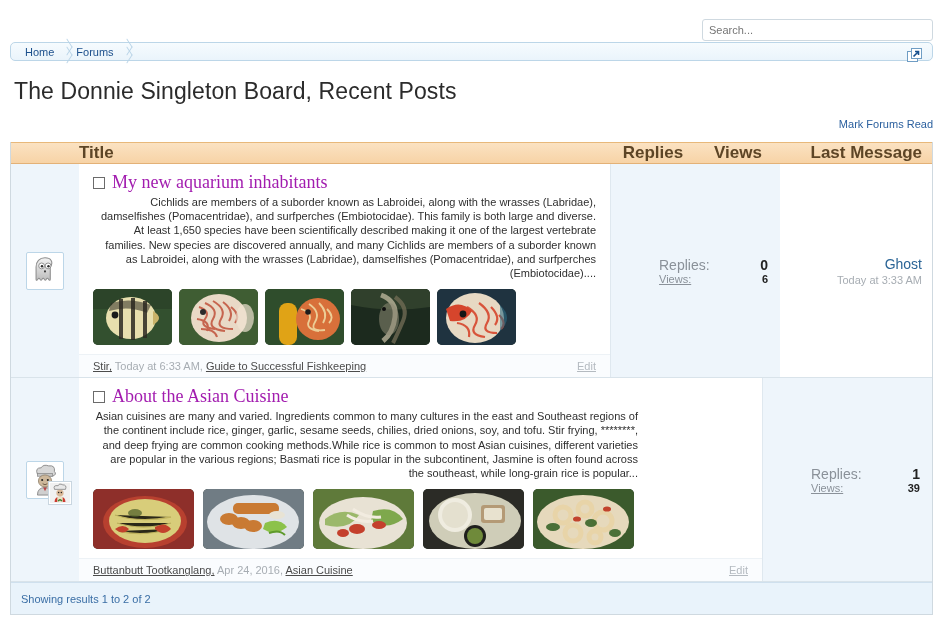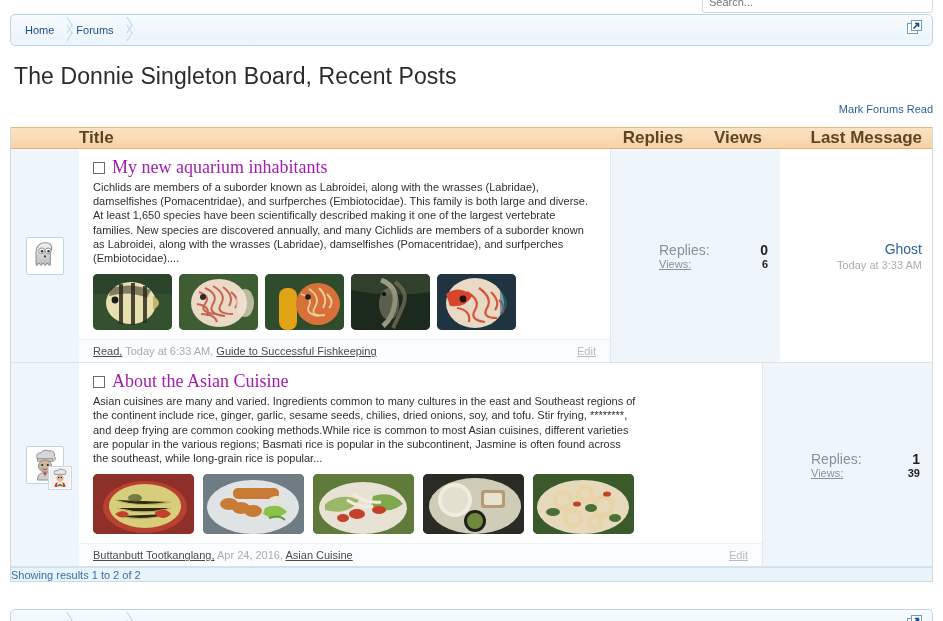--- a/index.html
+++ b/index.html
@@ -18,6 +18,7 @@
     position: relative;
     height: 14px;
     background: #ffffff;
+    margin-top: 28px;
   }
   .search-box {
     position: absolute;

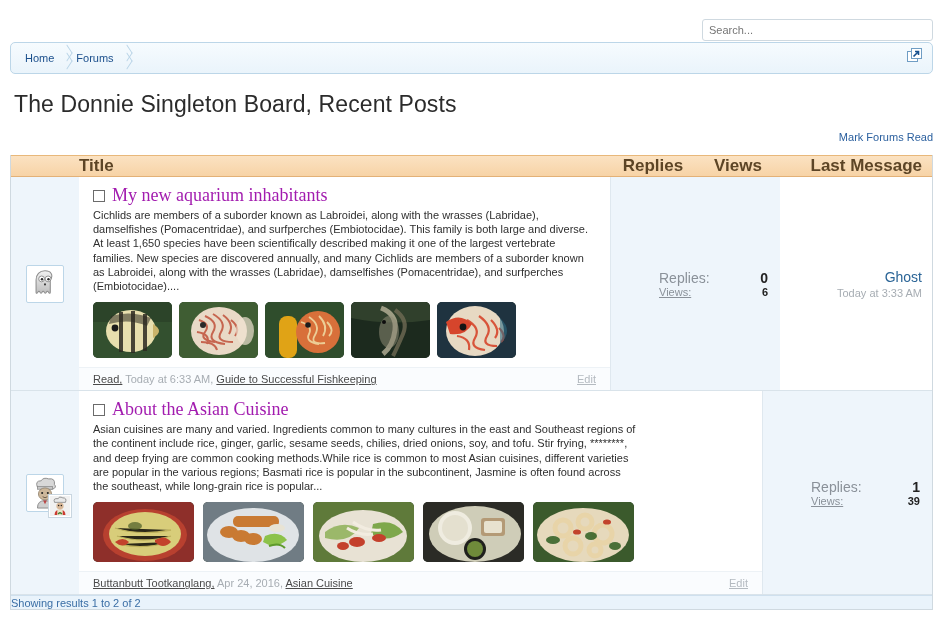--- a/index.html
+++ b/index.html
@@ -38,7 +38,7 @@
   
   .breadcrumb {
     margin: 0 10px;
-    height: 32px;
+    height: 19px;
     border: 1px solid #bcd6e8;
     border-radius: 5px;
     background: linear-gradient(to bottom, #f6fbfe 0%, #eaf4fb 100%);

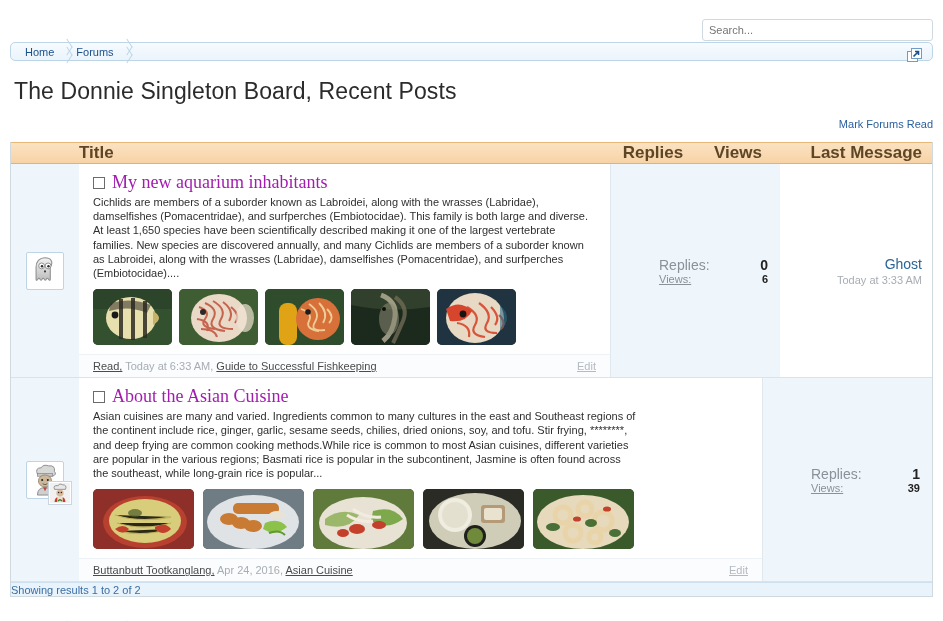--- a/index.html
+++ b/index.html
@@ -196,6 +196,7 @@
     line-height: 14.2px;
     color: #2f2f2f;
     max-width: 545px;
+    text-align: right;
   }
   .thumbs {
     display: flex;

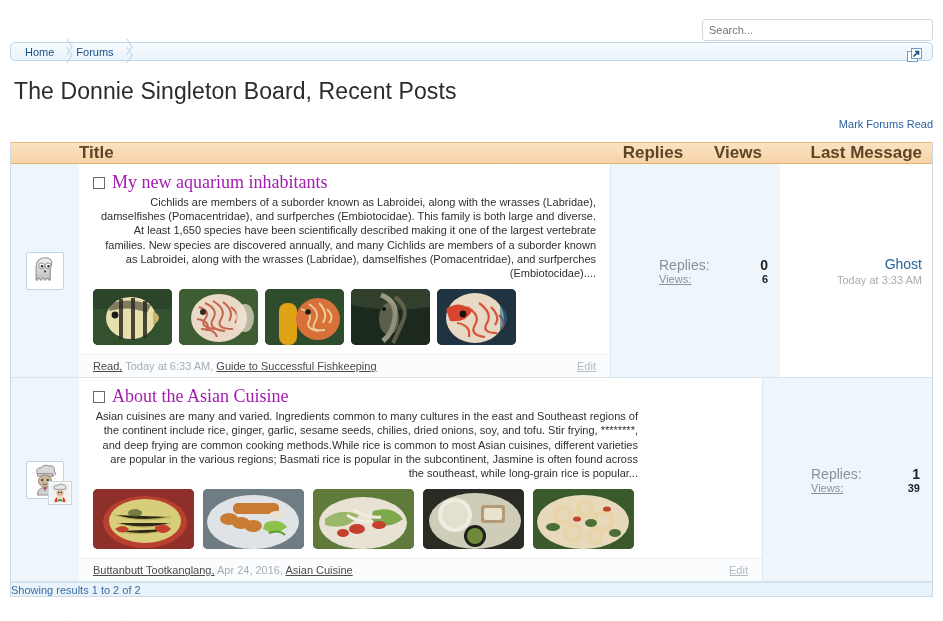--- a/index.html
+++ b/index.html
@@ -429,7 +429,7 @@
 
       <div class="post-meta">
         <div class="meta-left">
-          <a class="meta-author" href="#">Read,</a>
+          <a class="meta-author" href="#">Stir,</a>
           <span class="meta-date">Today at 6:33 AM,</span>
           <a class="meta-forum" href="#">Guide to Successful Fishkeeping</a>
         </div>

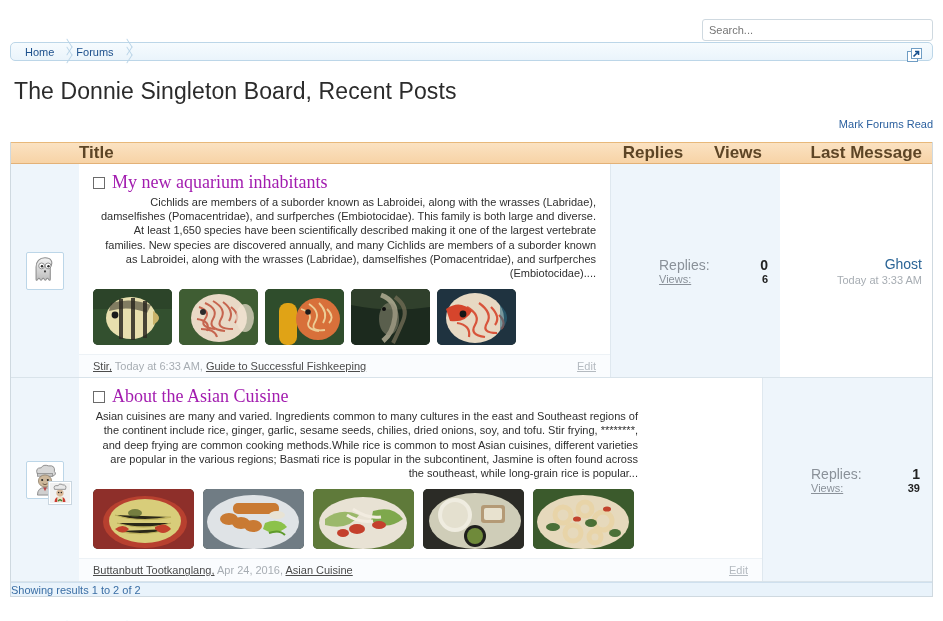--- a/index.html
+++ b/index.html
@@ -277,9 +277,10 @@
   .table-footer {
     background: #e9f3fb;
     border-top: 1px solid #cfe0ee;
-    height: 14px;
+    height: 32px;
     display: flex;
     align-items: center;
+    padding-left: 10px;
     color: #3a6ea5;
     font-size: 11px;
   }

